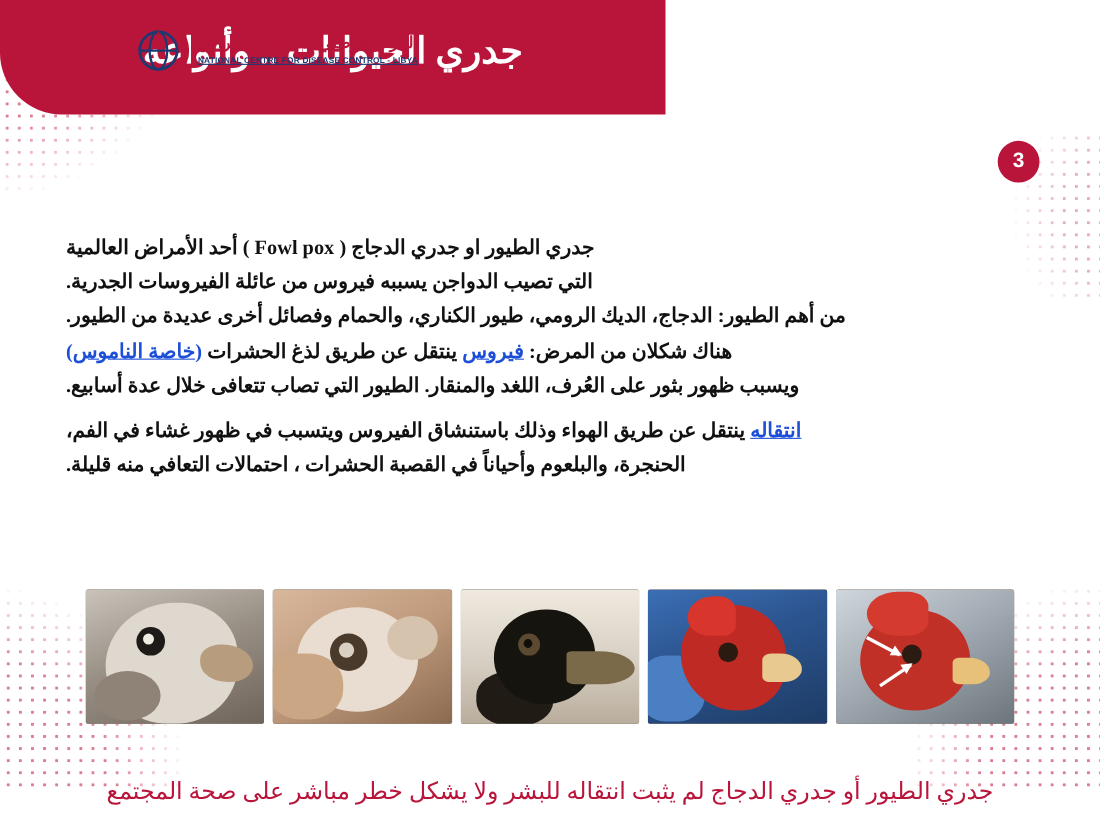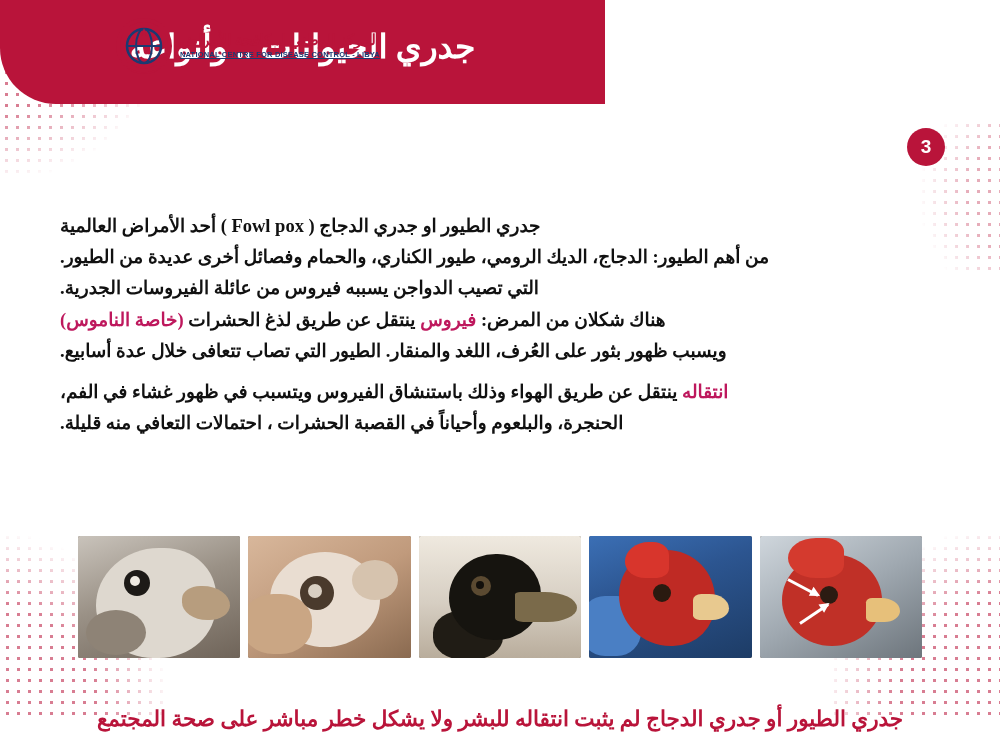--- a/index.html
+++ b/index.html
@@ -290,10 +290,10 @@
       <span>جدري الطيور او جدري الدجاج ( <span class="ltr-inline">Fowl pox</span> ) أحد الأمراض العالمية</span>
     </p>
     <p>
+      <span>التي تصيب الدواجن يسببه فيروس من عائلة الفيروسات الجدرية.</span>
+    </p>
+    <p>
       <span>من أهم الطيور: الدجاج، الديك الرومي، طيور الكناري، والحمام وفصائل أخرى عديدة من الطيور.</span>
-    </p>
-    <p>
-      <span>التي تصيب الدواجن يسببه فيروس من عائلة الفيروسات الجدرية.</span>
     </p>
     <p>
       <span>هناك شكلان من المرض: <span class="red">فيروس</span> ينتقل عن طريق لذغ الحشرات <span class="red">(خاصة الناموس)</span></span>

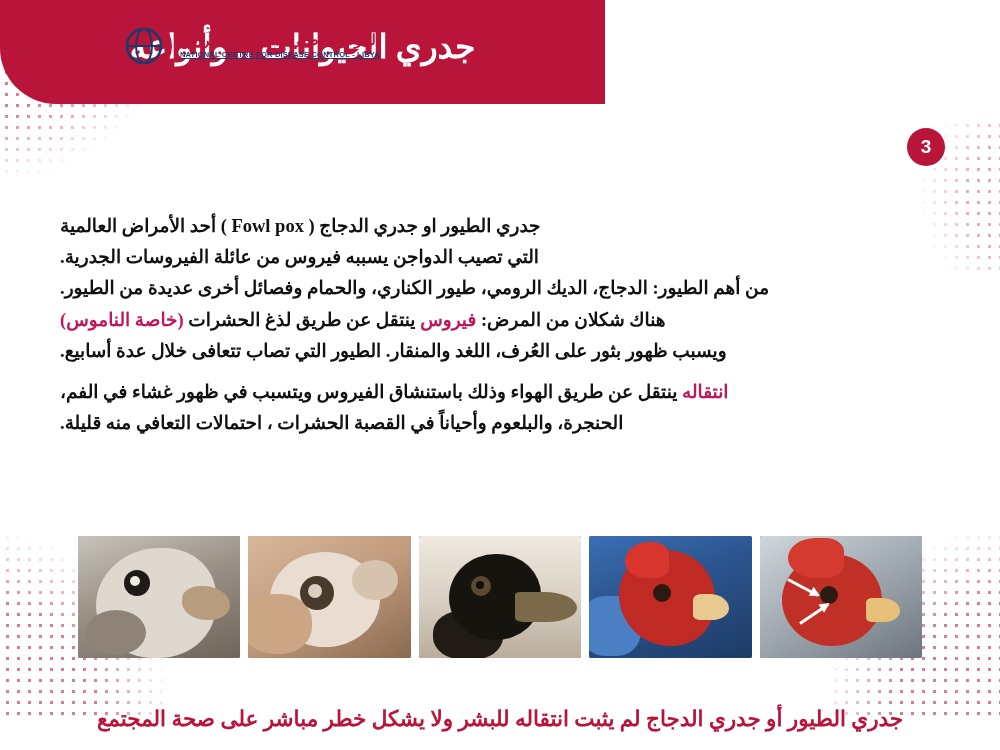--- a/index.html
+++ b/index.html
@@ -154,7 +154,7 @@
   }
   .body-text p { margin: 0 0 2px 0; }
   .body-text .gap { height: 10px; }
-  .red { color: #be185d; }
+  .red { color: #1d4ed8; text-decoration: underline; }
   .ltr-inline {
     direction: ltr;
     unicode-bidi: isolate;

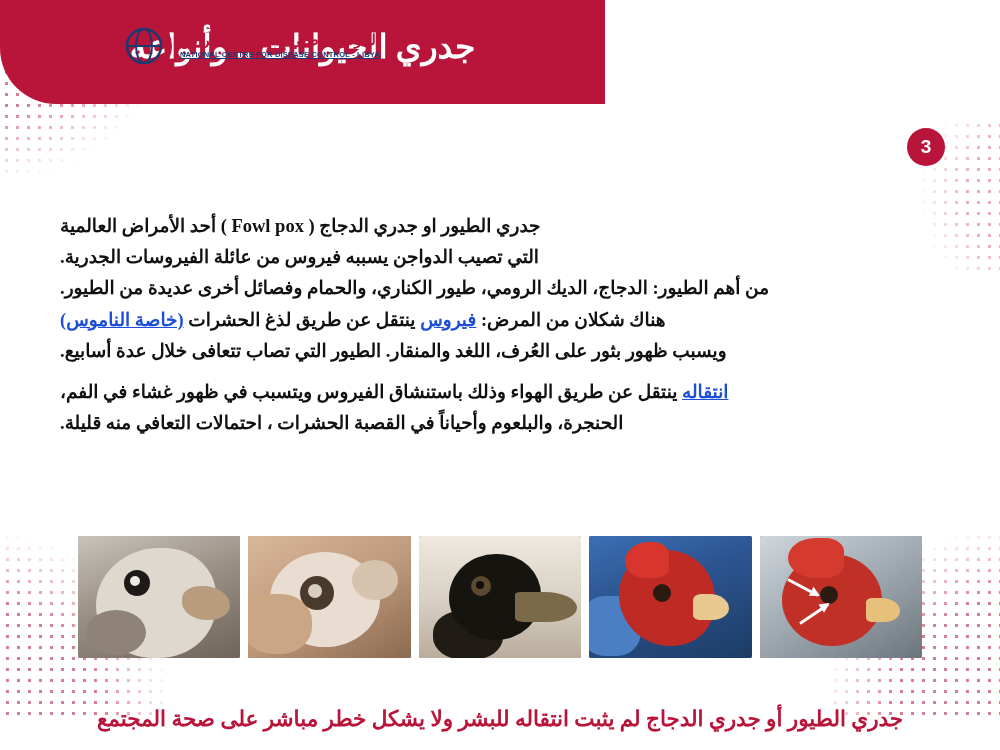--- a/index.html
+++ b/index.html
@@ -247,7 +247,7 @@
     text-align: center;
     color: #b9143a;
     font-size: 21.5px;
-    font-weight: bold;
+    font-weight: normal;
     line-height: 1.35;
   }
 </style>

